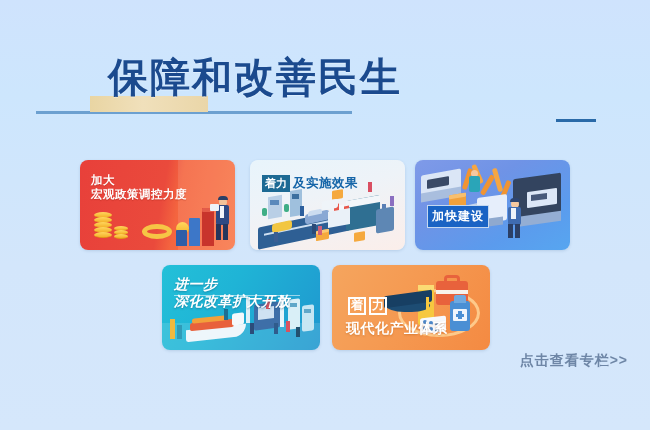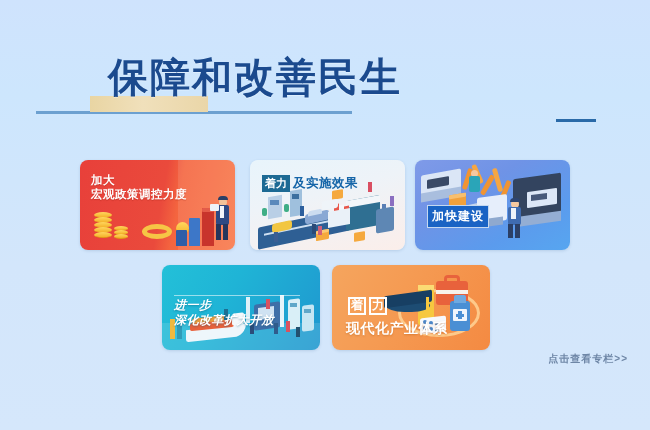--- a/index.html
+++ b/index.html
@@ -149,10 +149,9 @@
   #card-4 { left: 162px; top: 265px; width: 158px; height: 85px;
     background: linear-gradient(120deg,#23c0d8 0%, #1fb4d6 40%, #1f97cf 100%); }
   #card-4 .card-text {
-    left: 12px; top: 11px; color: #ffffff; font-size: 12px;
+    left: 12px; top: 11px; color: #ffffff; font-size: 14px;
     font-style: italic; letter-spacing: .5px;
     text-shadow: 0 1px 2px rgba(8,80,110,.45);
-    margin-top: 22px;
   }
   #card-4 .t-rule {
     position: absolute; left: 12px; top: 30px; width: 126px; height: 1px;

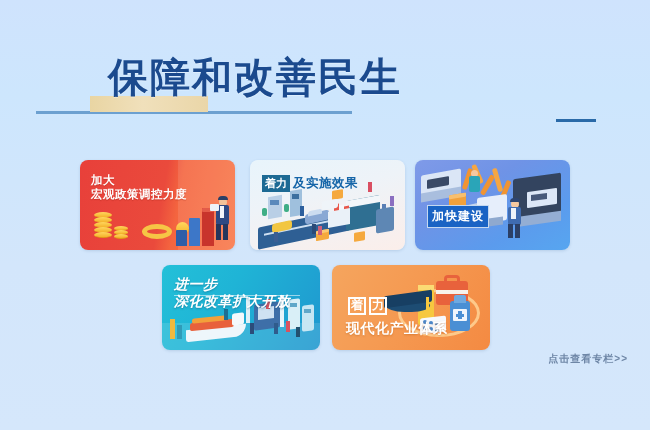--- a/index.html
+++ b/index.html
@@ -191,7 +191,7 @@
     position: absolute;
     right: 22px;
     top: 352px;
-    font-size: 10px;
+    font-size: 14px;
     font-weight: bold;
     color: #6e86a6;
     letter-spacing: 1px;

